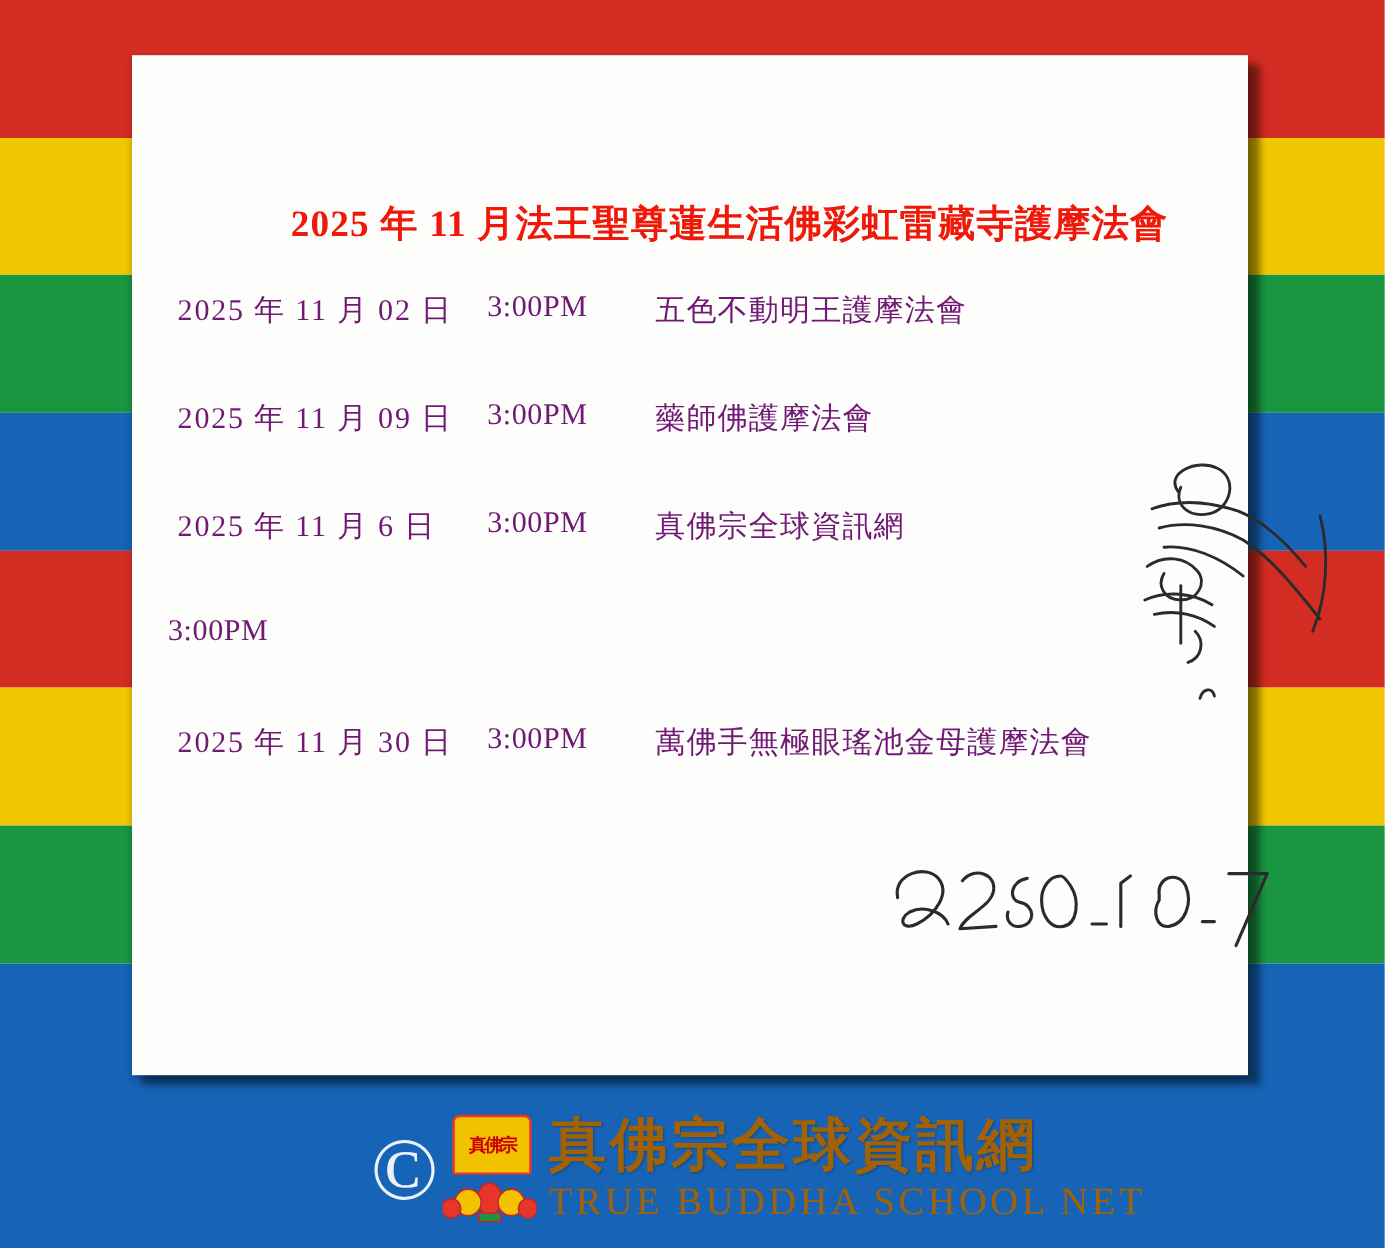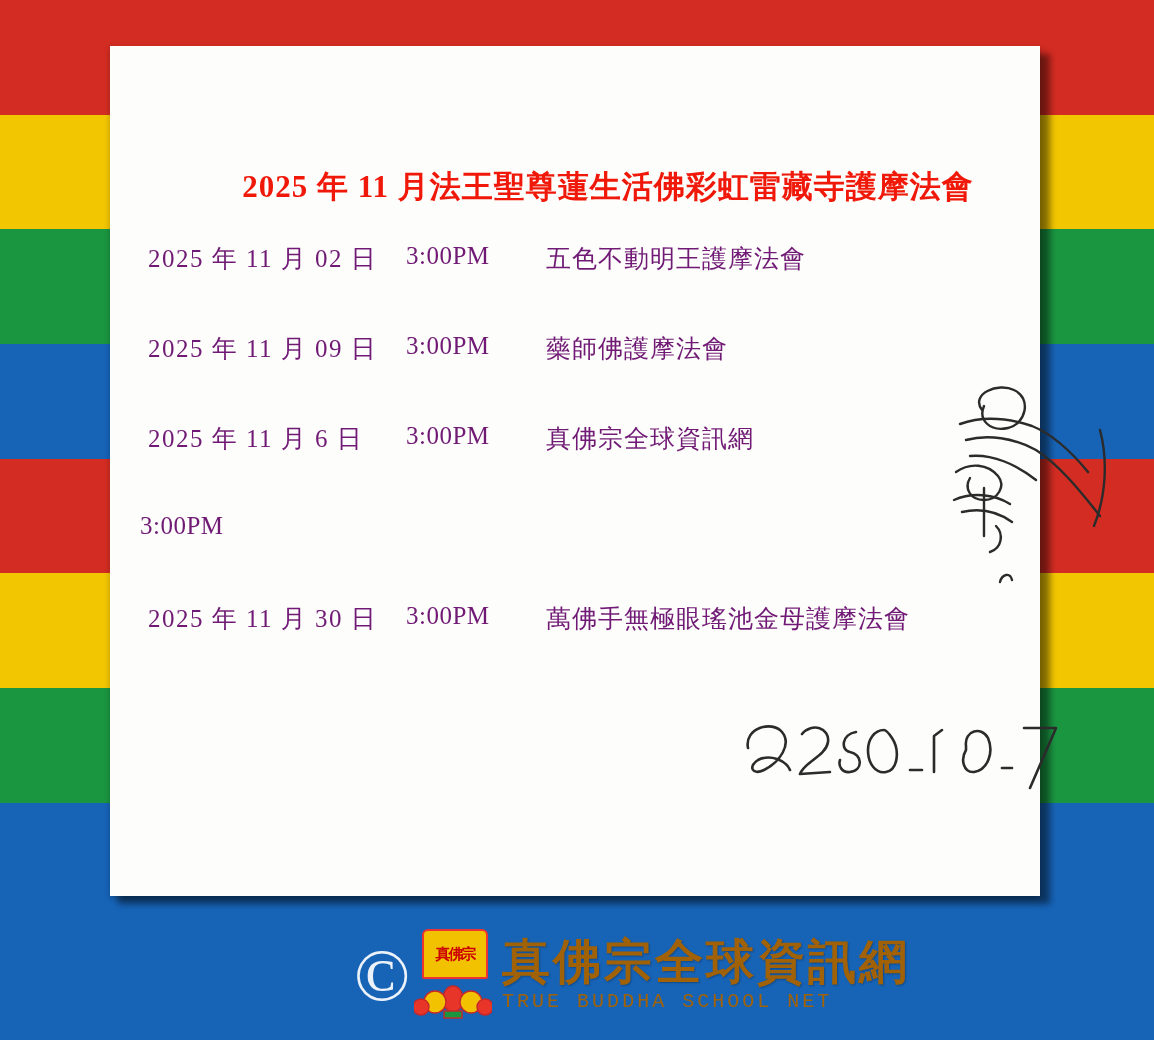--- a/index.html
+++ b/index.html
@@ -181,9 +181,9 @@
     text-shadow: 1px 1px 2px rgba(0,0,0,0.25);
   }
   .brand-en {
-    font-size: 20px;
+    font-size: 32px;
     letter-spacing: 3px;
-    font-family: Liberation Mono, monospace;
+    font-family: Liberation Serif, serif;
     margin-top: 2px;
   }
 </style>

